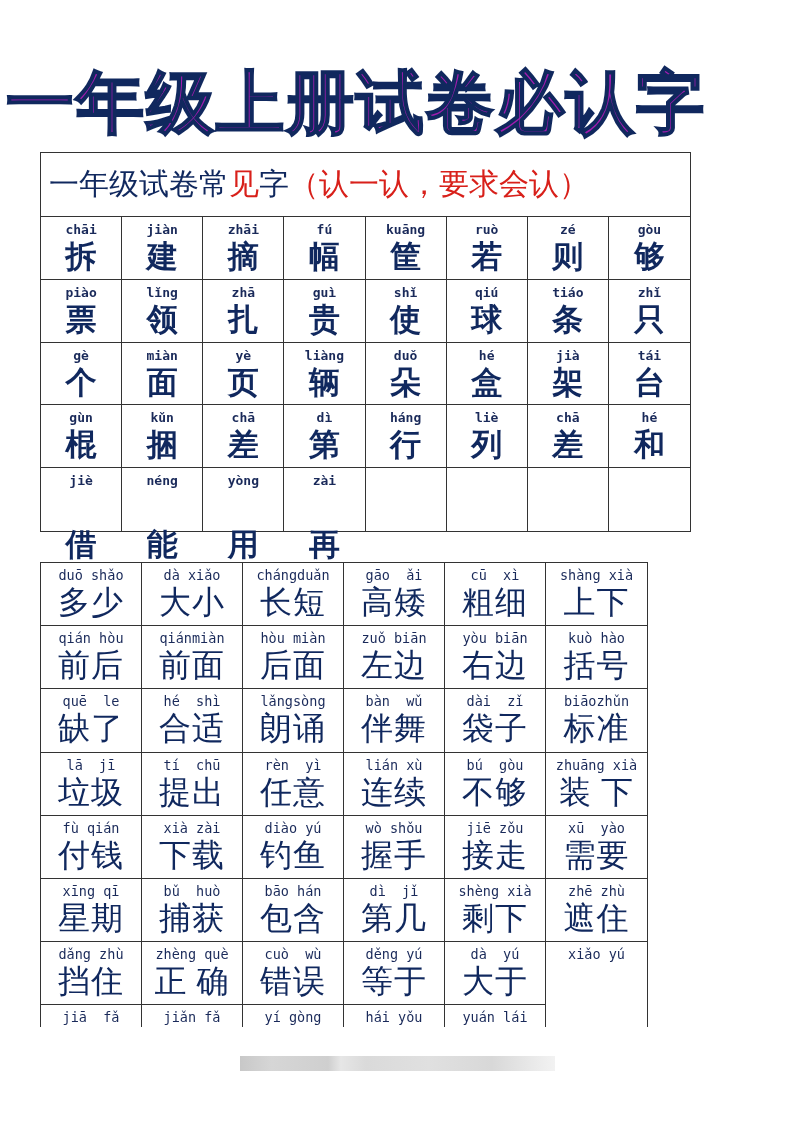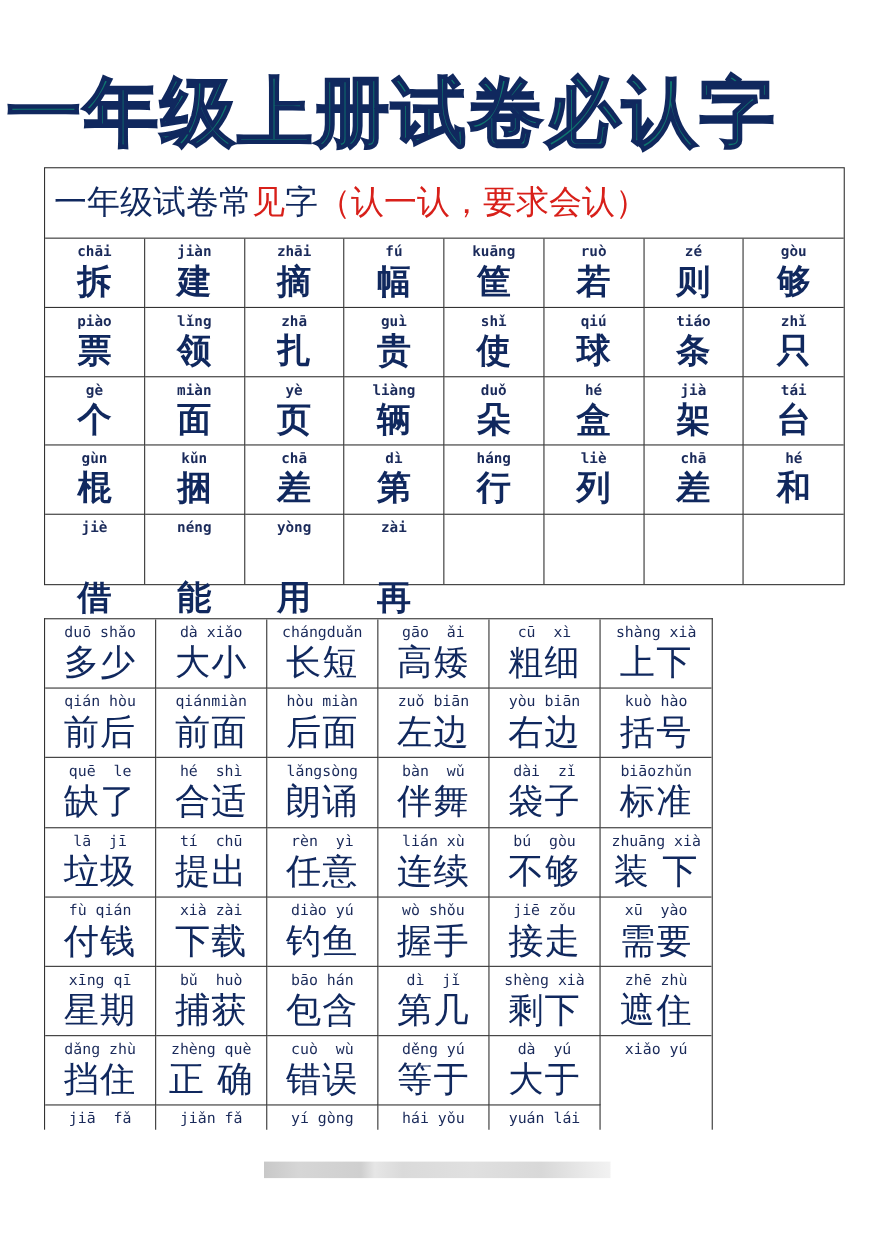--- a/index.html
+++ b/index.html
@@ -6,7 +6,7 @@
   body { width: 793px; height: 1122px; position: relative; overflow: hidden;
          font-family: "DejaVu Sans", "Liberation Sans", sans-serif; color: #1a2a5a; }
   .main-title { position: absolute; top: 58px; left: 0; width: 712px; text-align: center;
-         font-size: 68px; font-weight: 900; color: #0f766e; letter-spacing: 2px; line-height: 90px;
+         font-size: 68px; font-weight: 900; color: #a21caf; letter-spacing: 2px; line-height: 90px;
          -webkit-text-stroke: 2px #10285e; }
   .table1 { position: absolute; left: 40px; top: 152px; width: 728px; border: 1px solid #333; box-sizing: border-box; }
   .t1-header { height: 63px; border-bottom: 1px solid #333; display: flex; align-items: center;

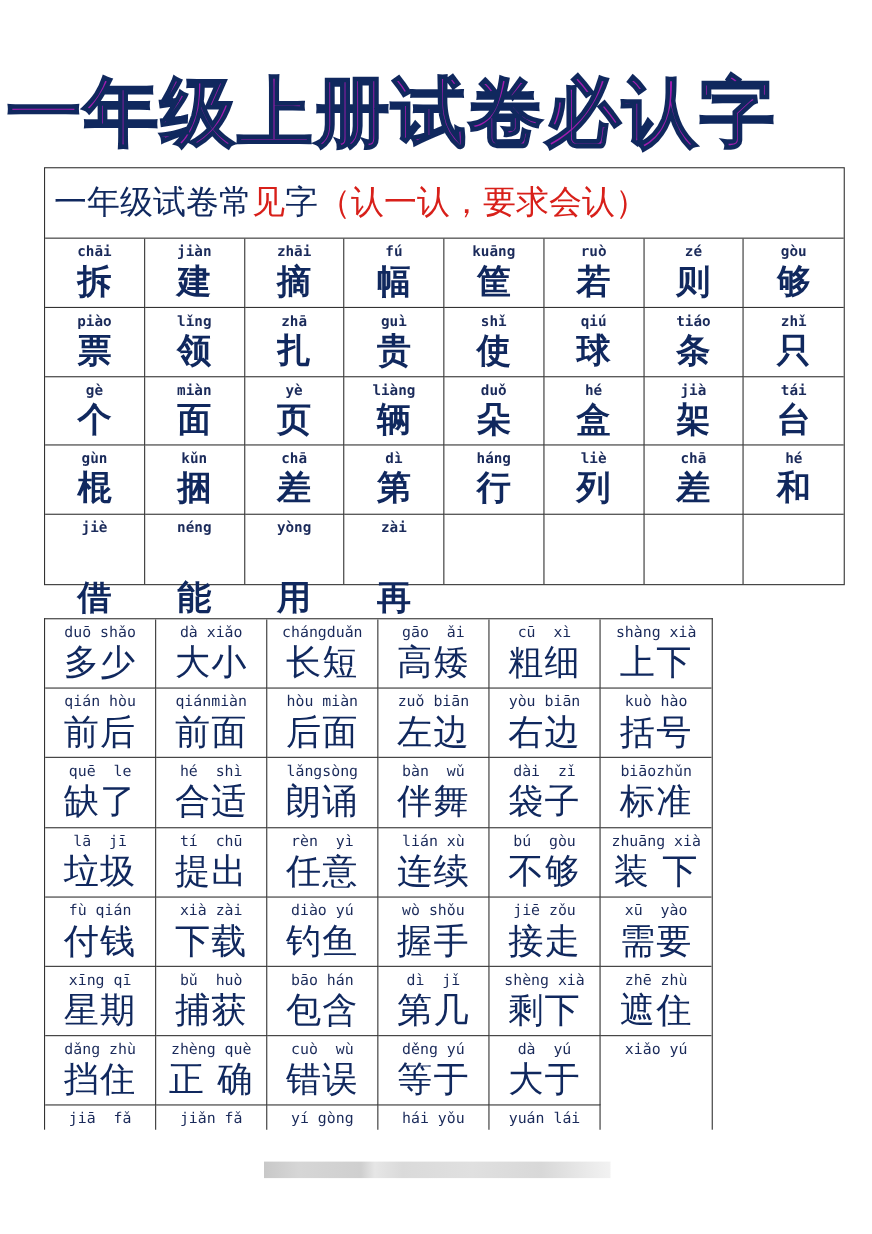--- a/index.html
+++ b/index.html
@@ -8,7 +8,7 @@
   .main-title { position: absolute; top: 58px; left: 0; width: 712px; text-align: center;
          font-size: 68px; font-weight: 900; color: #a21caf; letter-spacing: 2px; line-height: 90px;
          -webkit-text-stroke: 2px #10285e; }
-  .table1 { position: absolute; left: 40px; top: 152px; width: 728px; border: 1px solid #333; box-sizing: border-box; }
+  .table1 { position: absolute; left: 40px; top: 152px; width: 651px; border: 1px solid #333; box-sizing: border-box; }
   .t1-header { height: 63px; border-bottom: 1px solid #333; display: flex; align-items: center;
          padding-left: 8px; font-size: 30px; color: #10285e; white-space: nowrap; }
   .t1-header .red { color: #d8201a; }

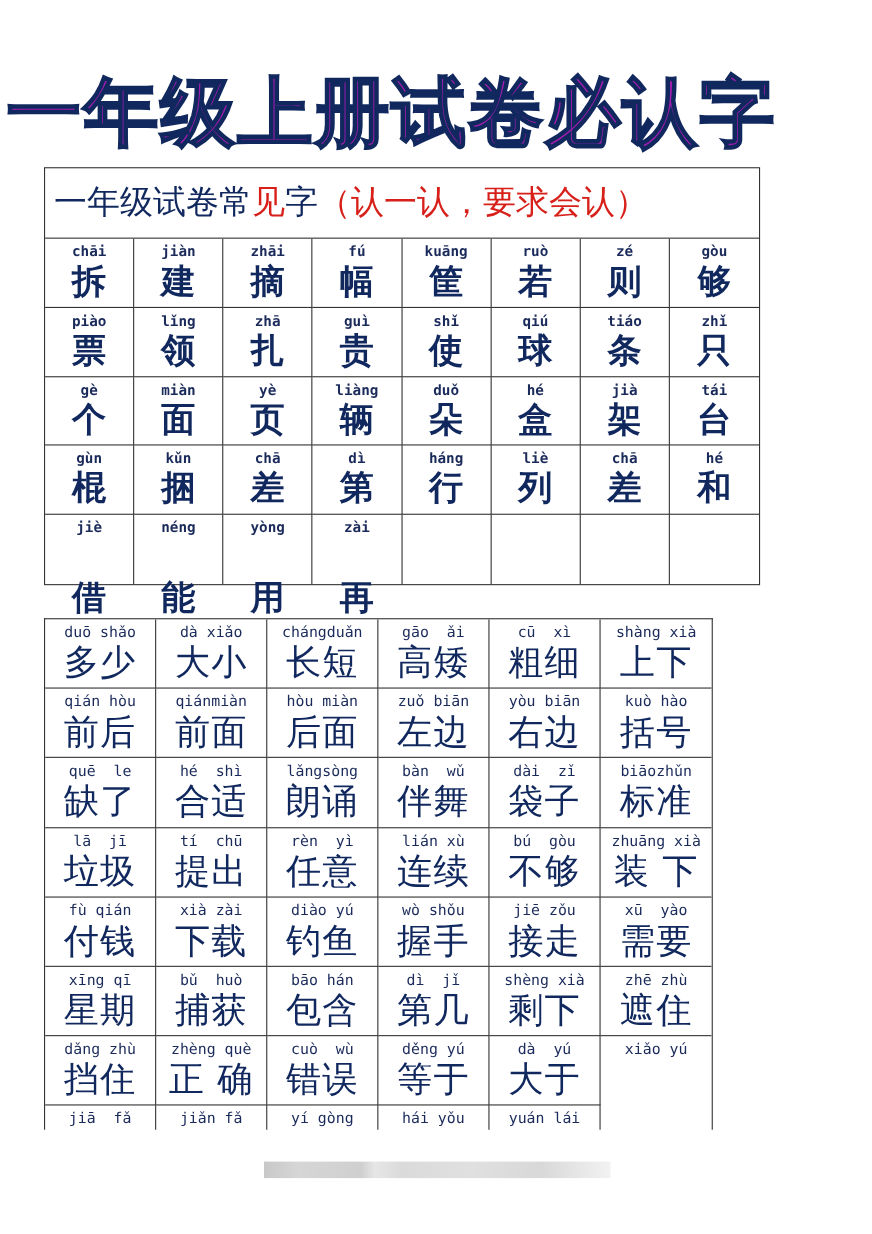--- a/index.html
+++ b/index.html
@@ -27,7 +27,7 @@
          text-align: center; display: flex; flex-direction: column; align-items: center; }
   .cell2:nth-child(6n) { border-right: none; }
   .cell2 .py { font-size: 13.5px; margin-top: 4px; }
-  .cell2 .hz { font-size: 32px; line-height: 38px; letter-spacing: 1px; }
+  .cell2 .hz { font-size: 32px; line-height: 38px; letter-spacing: 1px; font-family: Liberation Serif, serif; }
   .cell2.partial { border-bottom: none; height: 30px; }
   .blur-bar { position: absolute; left: 240px; top: 1056px; width: 315px; height: 15px;
          background: linear-gradient(90deg, #c8c8c8 0%, #d6d6d6 10%, #cfcfcf 28%, #e6e6e6 32%, #dadada 40%, #e0e0e0 60%, #d8d8d8 80%, #ececec 95%, #f2f2f2 100%); }

